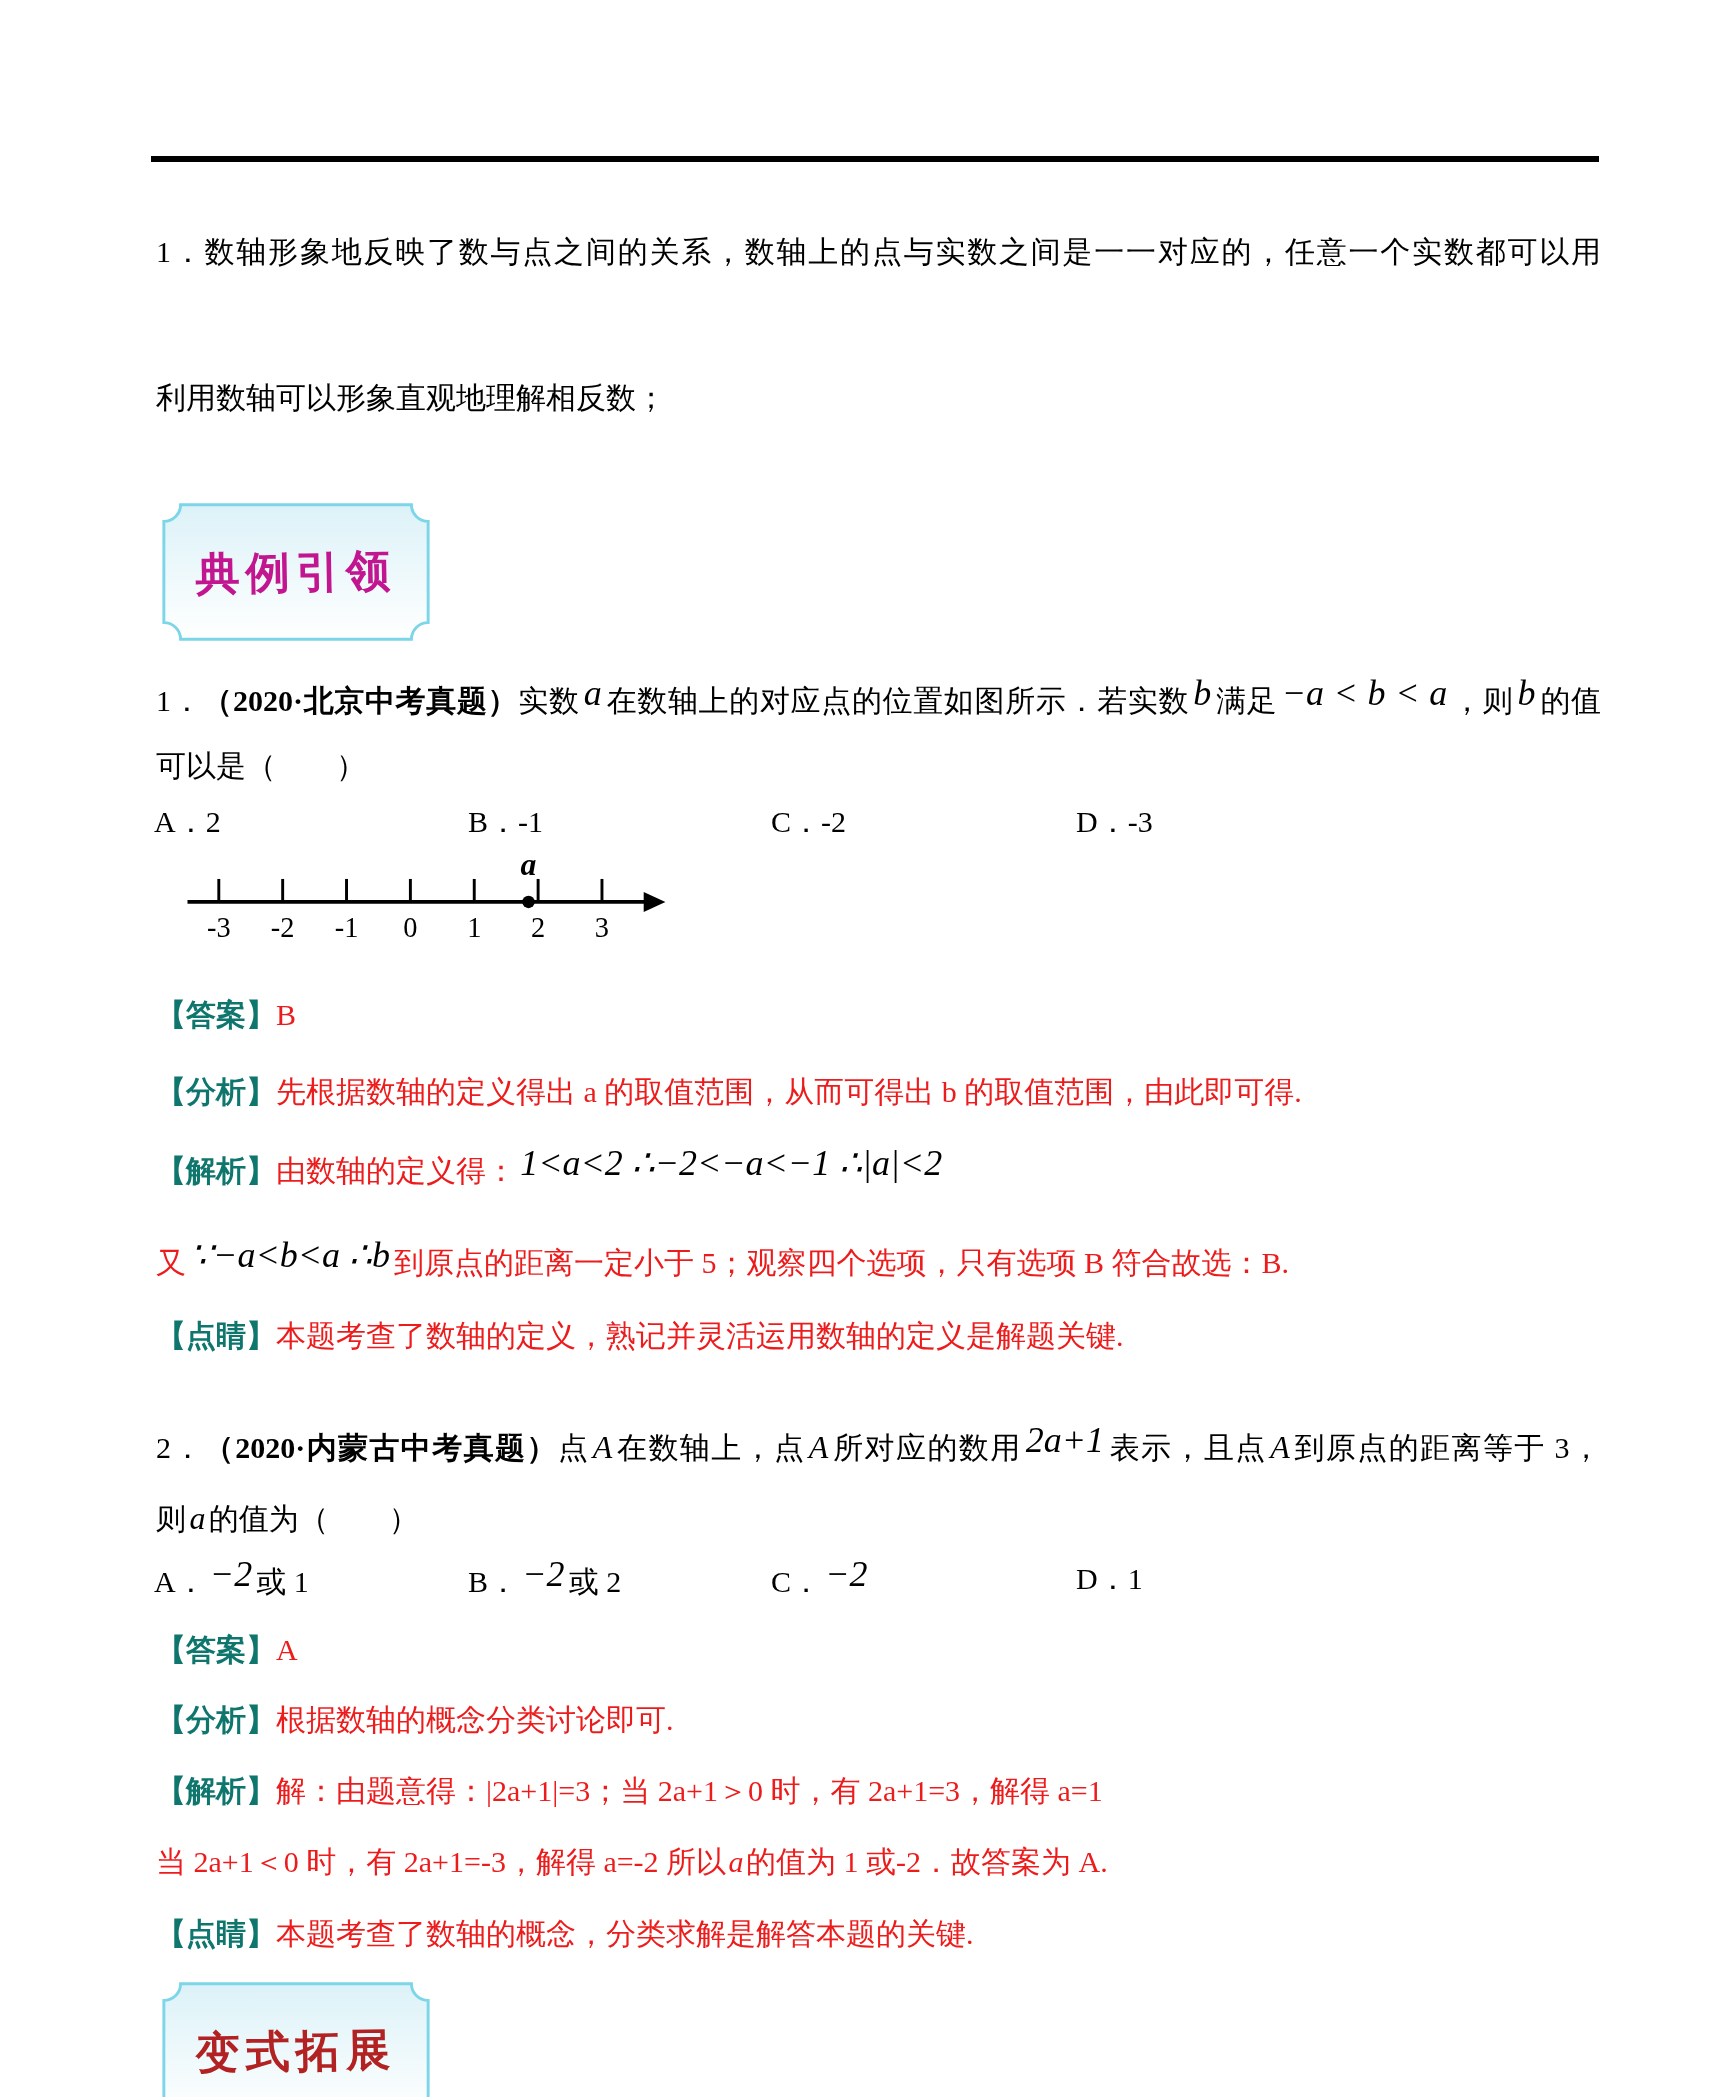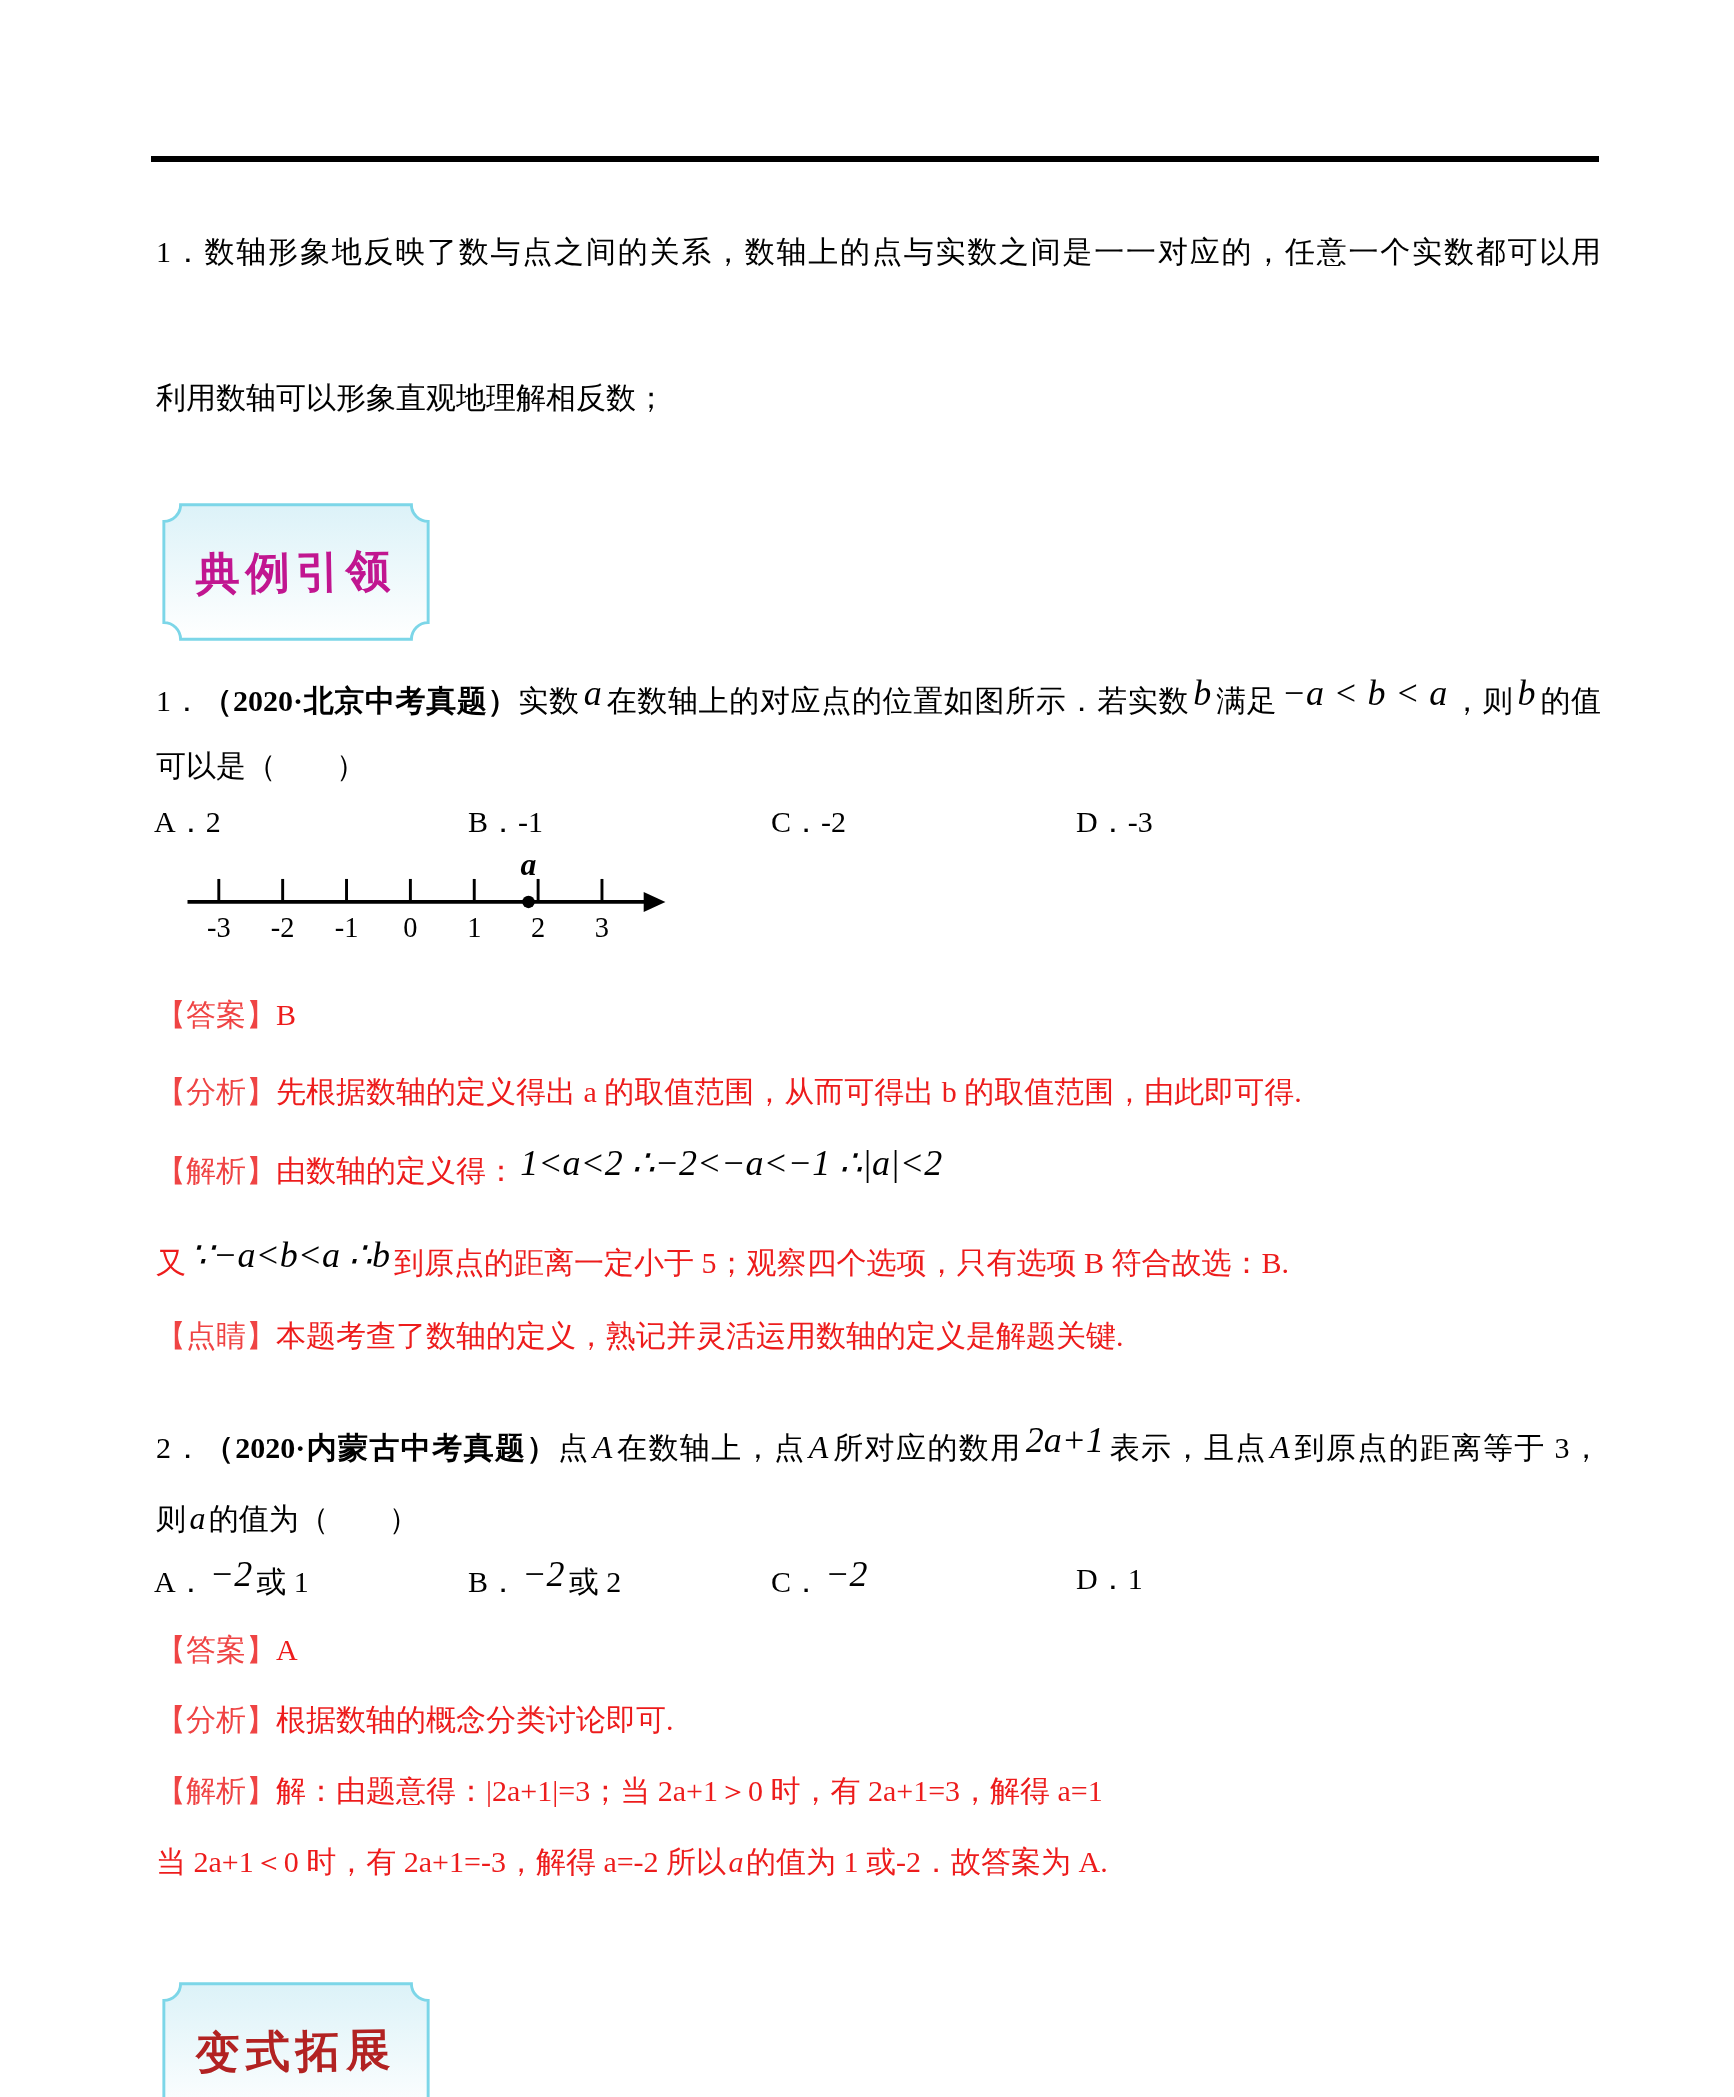--- a/index.html
+++ b/index.html
@@ -27,7 +27,7 @@
   .seg-m{font-style:italic;font-size:36px;position:relative;top:-5.9px;padding:0 4.2px;}
   .seg-mi{font-style:italic;font-size:32px;padding:0 3.4px;}
   .seg-r{color:#ed1c1c;}
-  .seg-rb{color:#ef4444;font-weight:normal;}
+  .seg-rb{color:#0f766e;font-weight:bold;}
   .seg-ri{color:#ed1c1c;font-style:italic;padding:0 2.5px;}
   .opt{position:absolute;font-size:30px;white-space:nowrap;}
   .badge{position:absolute;left:162px;width:268px;height:138px;text-align:right;}

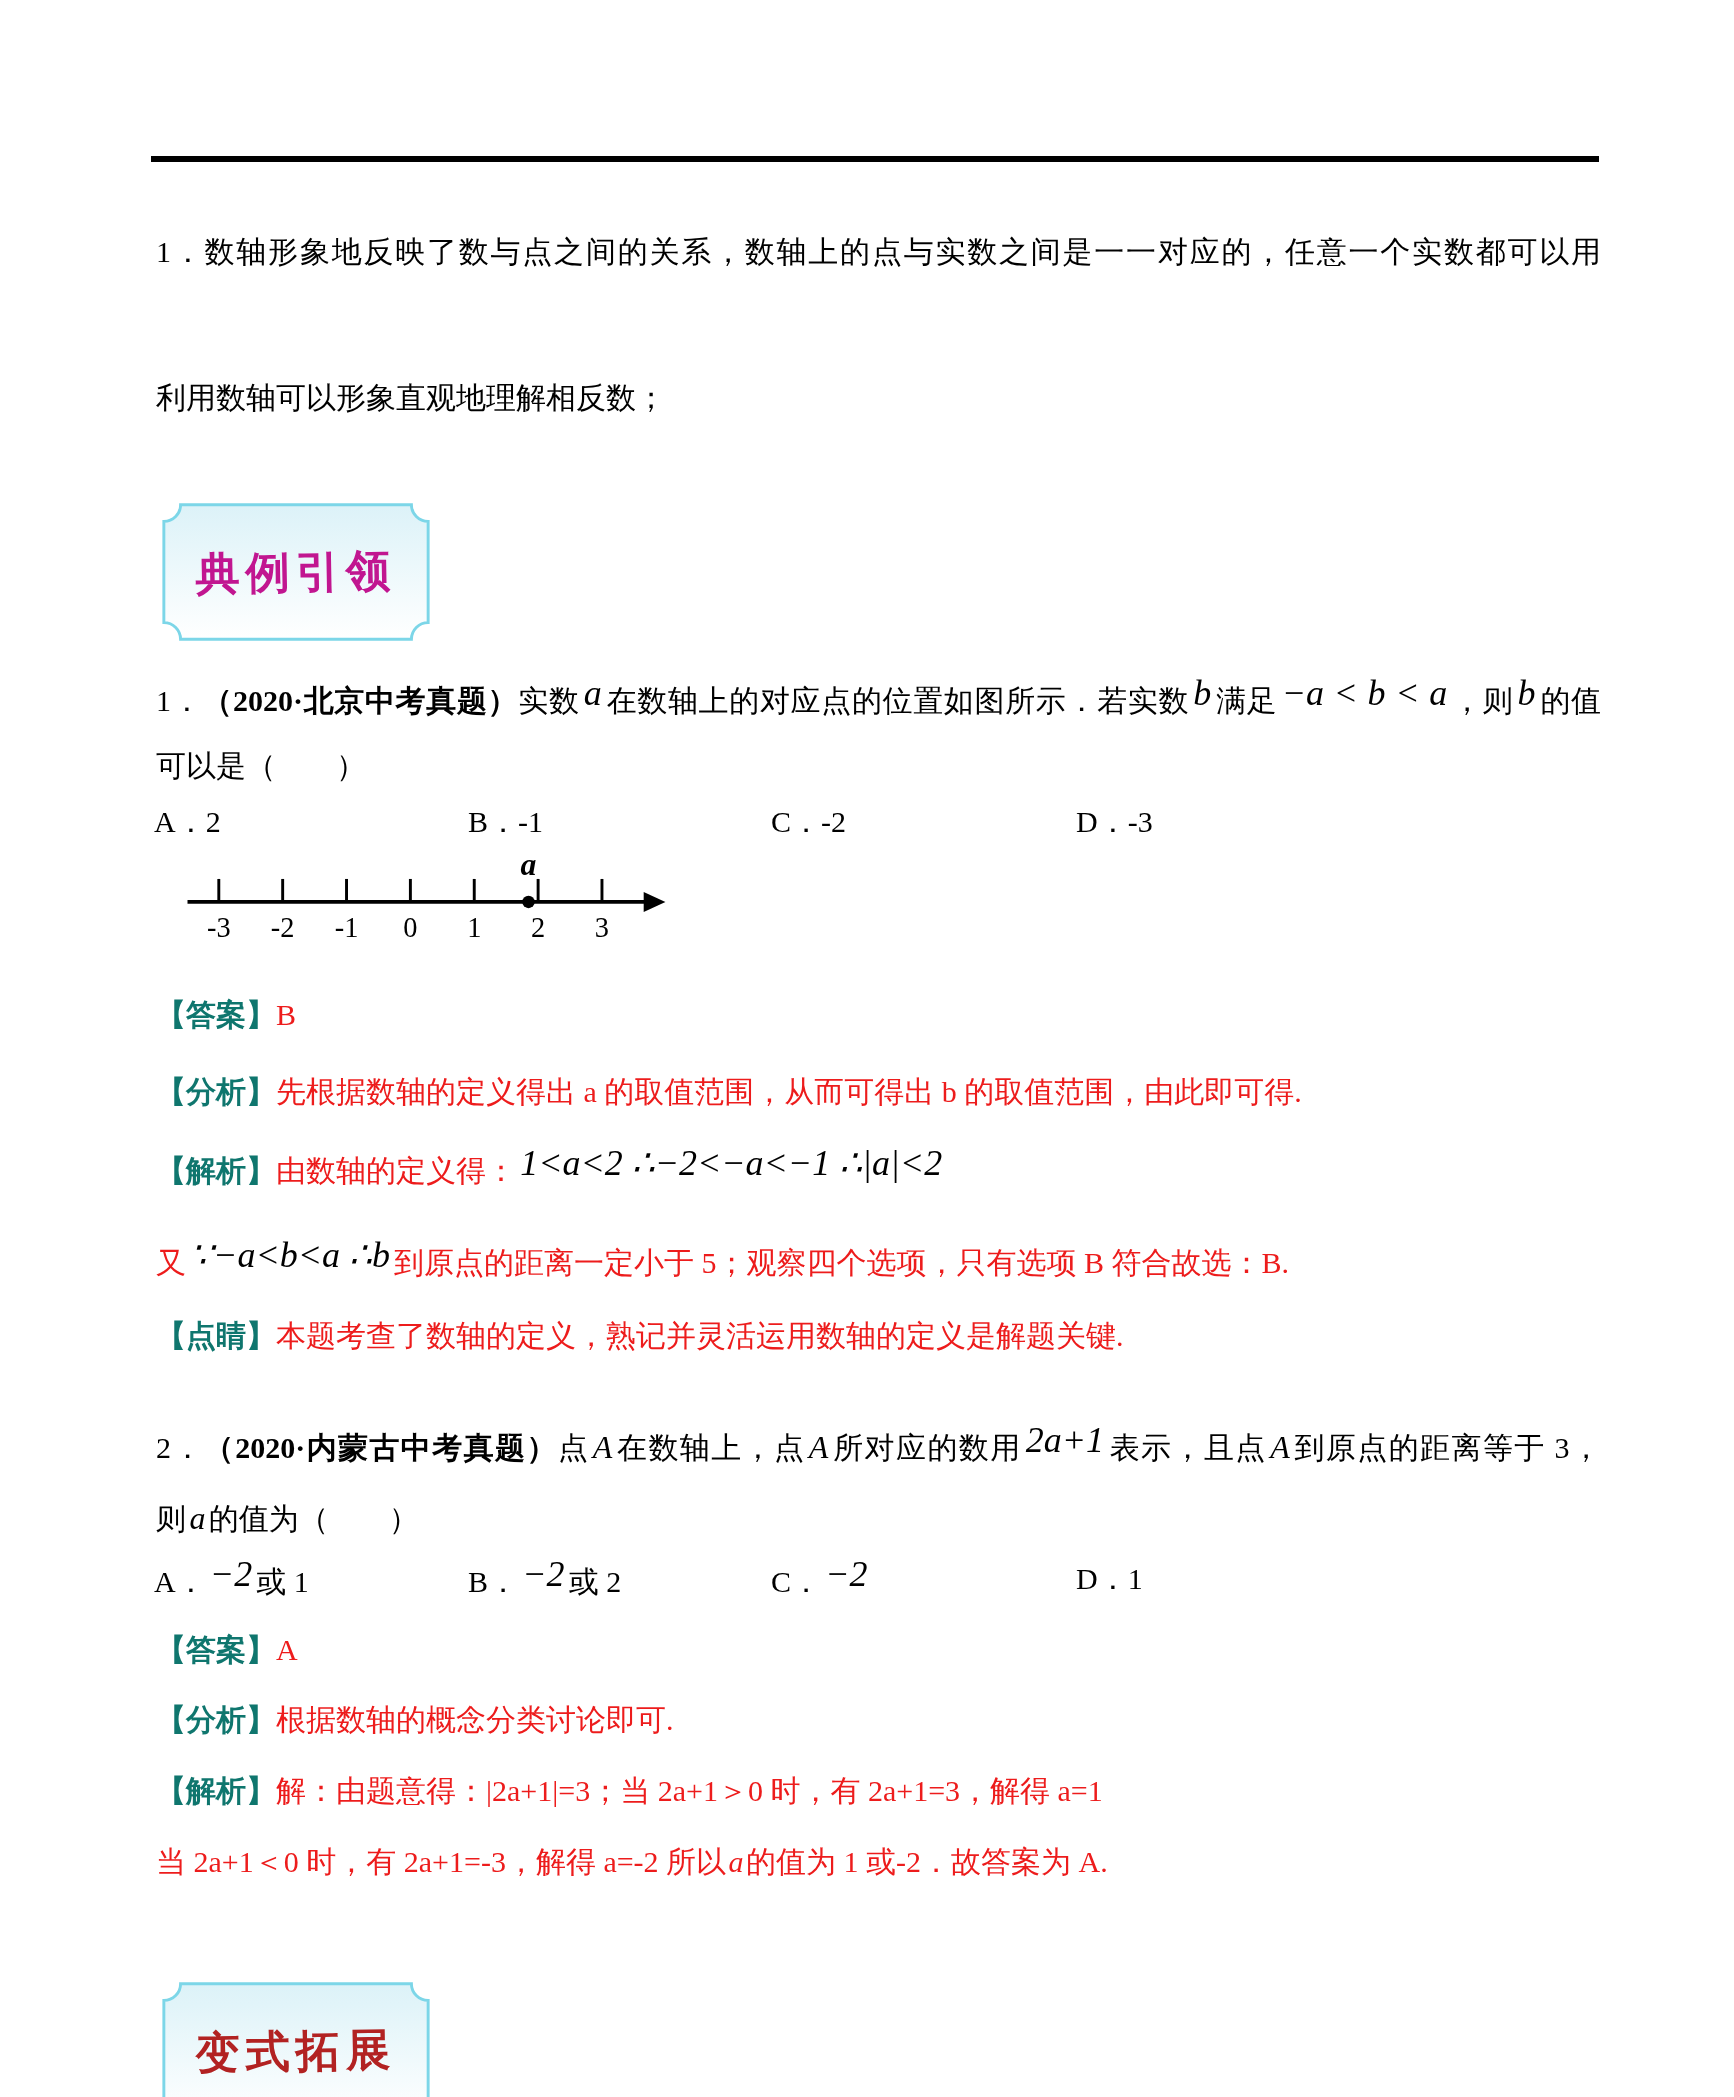--- a/index.html
+++ b/index.html
@@ -112,6 +112,7 @@
   <div class="line" style="top:1700px"><span class="seg-rb">【分析】</span><span class="seg-r">根据数轴的概念分类讨论即可.</span></div>
   <div class="line" style="top:1771px"><span class="seg-rb">【解析】</span><span class="seg-r">解：由题意得：|2a+1|=3；当 2a+1＞0 时，有 2a+1=3，解得 a=1</span></div>
   <div class="line" style="top:1842px"><span class="seg-r">当 2a+1＜0 时，有 2a+1=-3，解得 a=-2 所以</span><span class="seg-ri">a</span><span class="seg-r">的值为 1 或-2．故答案为 A.</span></div>
+  <div class="line" style="top:1914px"><span class="seg-rb">【点睛】</span><span class="seg-r">本题考查了数轴的概念，分类求解是解答本题的关键.</span></div>
 
   <div class="badge" style="top:1982px">
     <svg width="268" height="138" viewBox="0 0 640 330">

